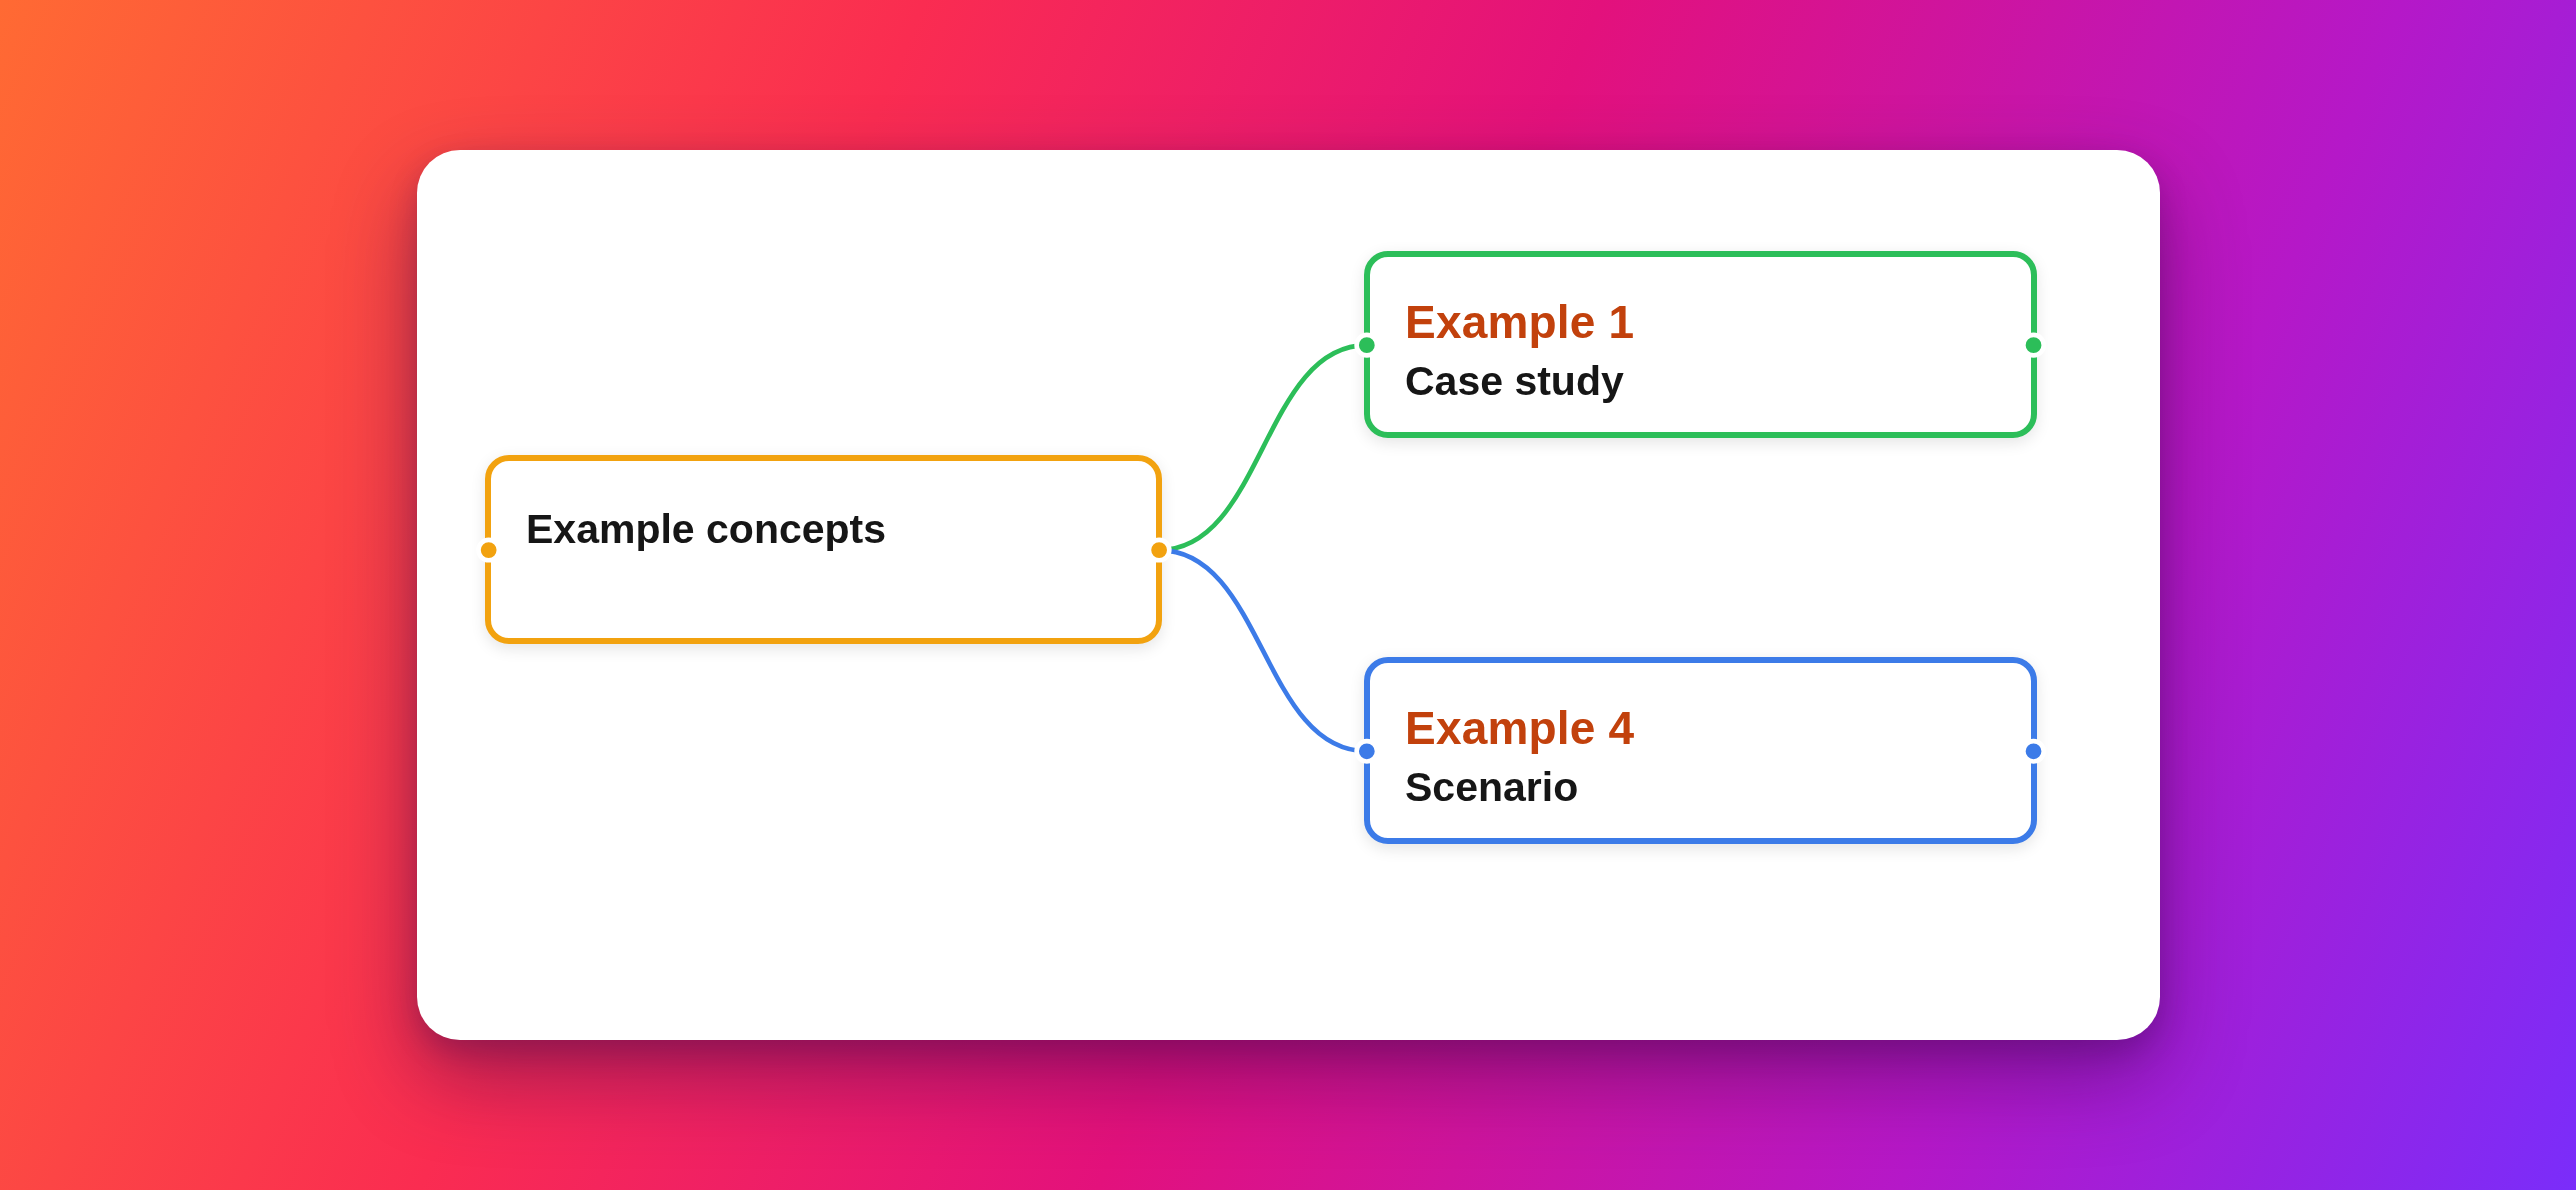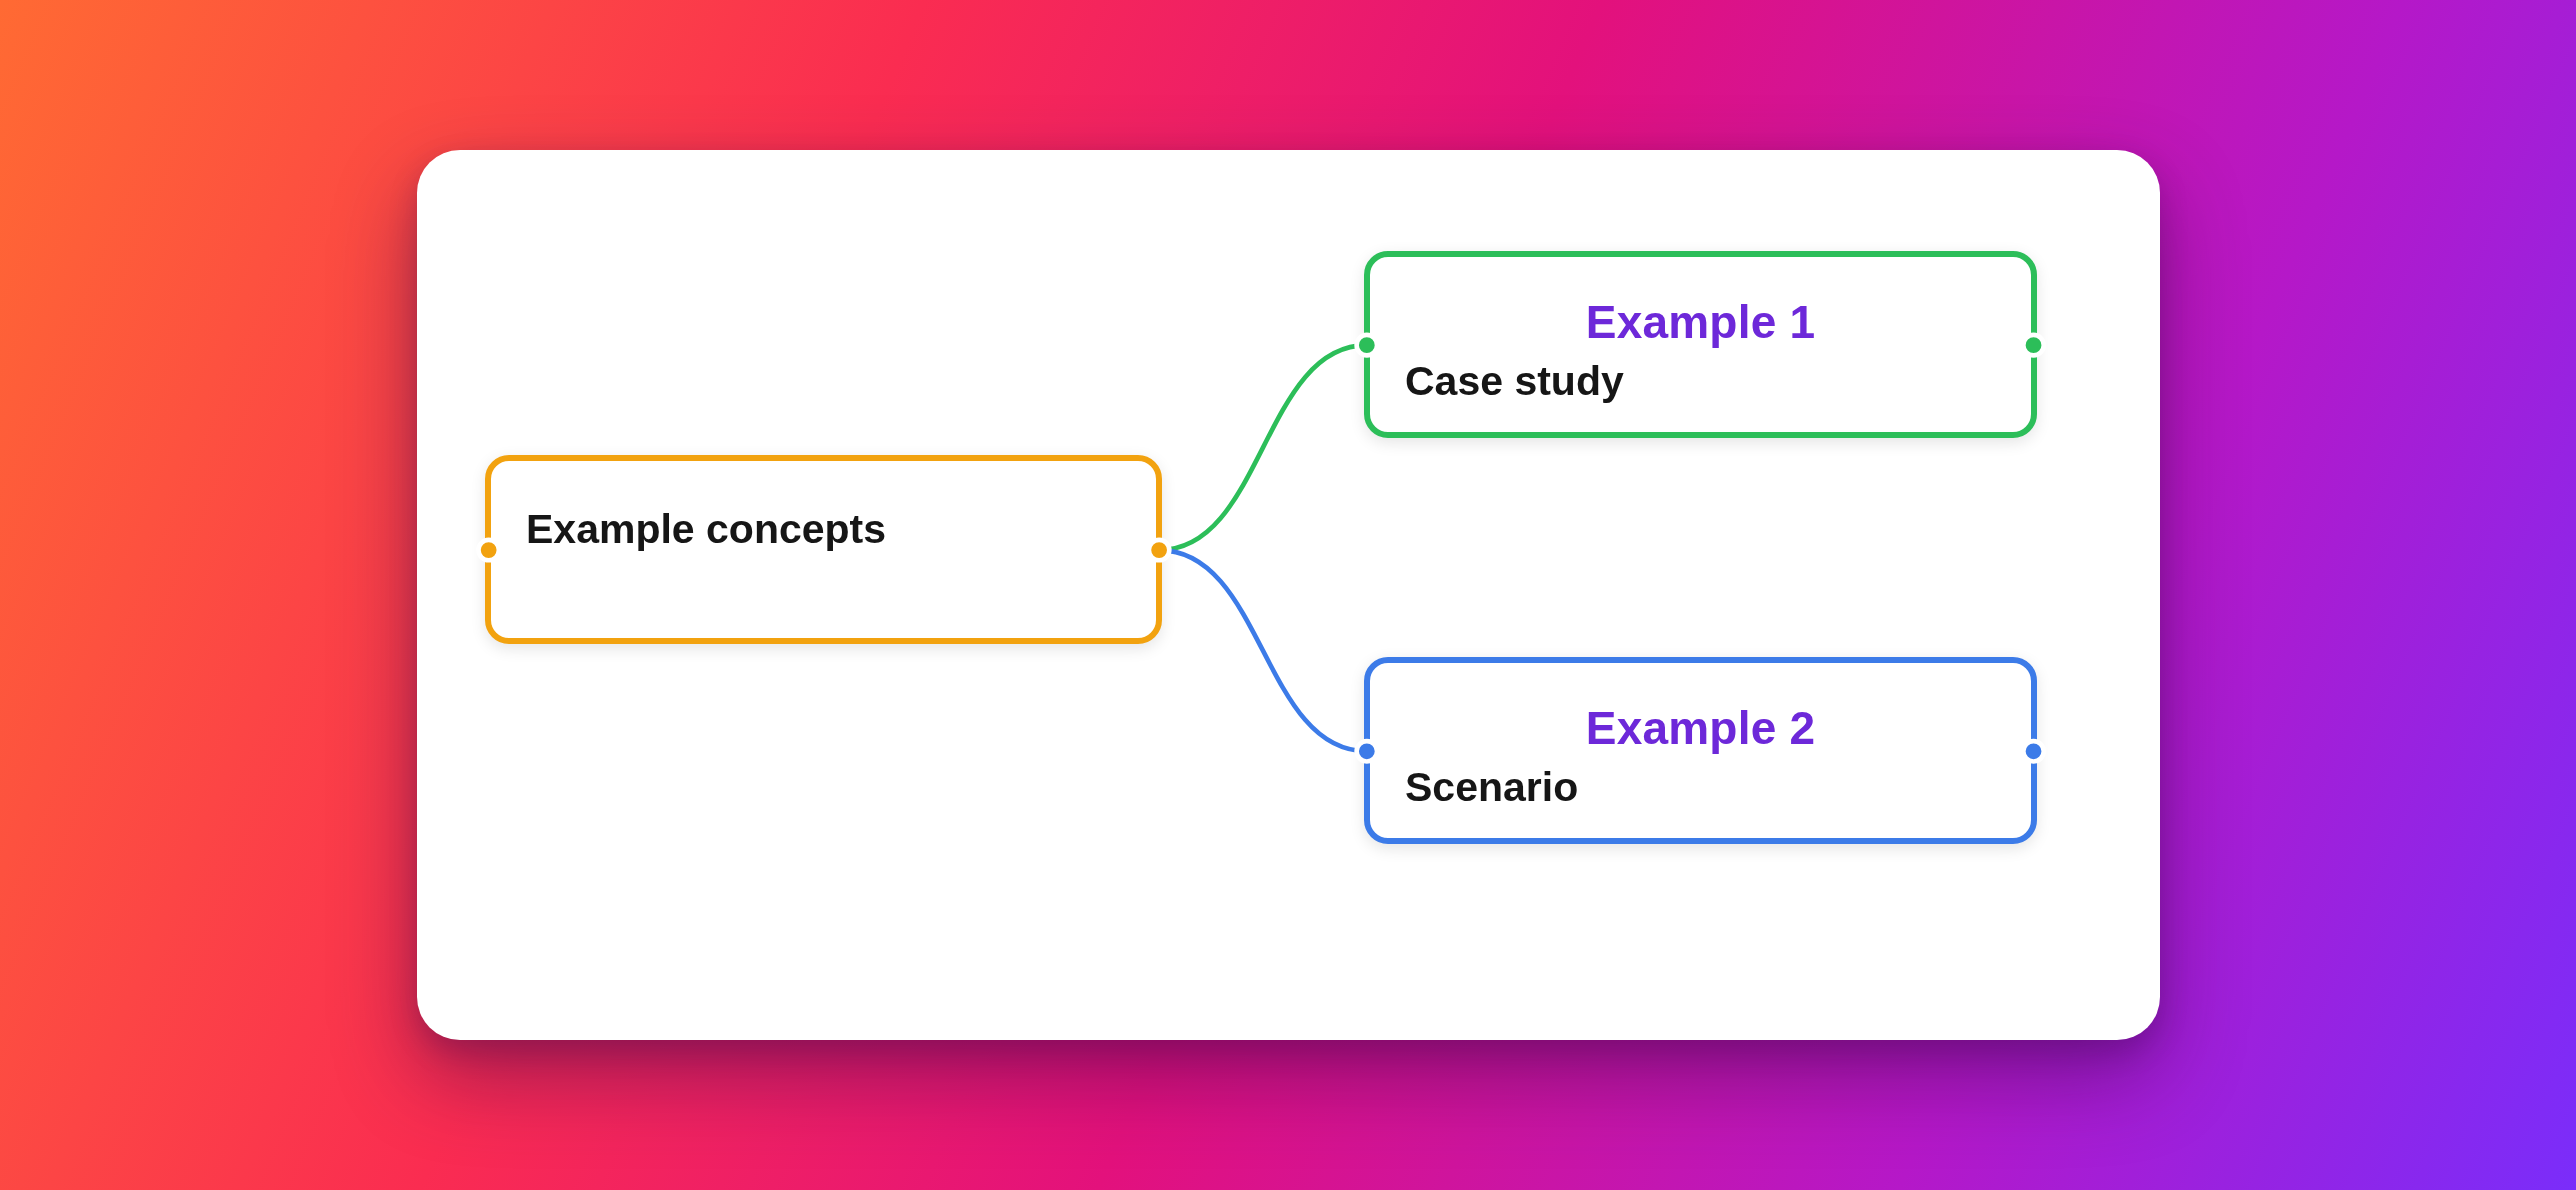--- a/index.html
+++ b/index.html
@@ -66,9 +66,8 @@
     font-size: 46px;
     line-height: 56px;
     font-weight: bold;
-    color: #6d28d9;
+    color: #c2410c;
     letter-spacing: 0.2px;
-    text-align: center;
   }
 
   .node-subtitle {

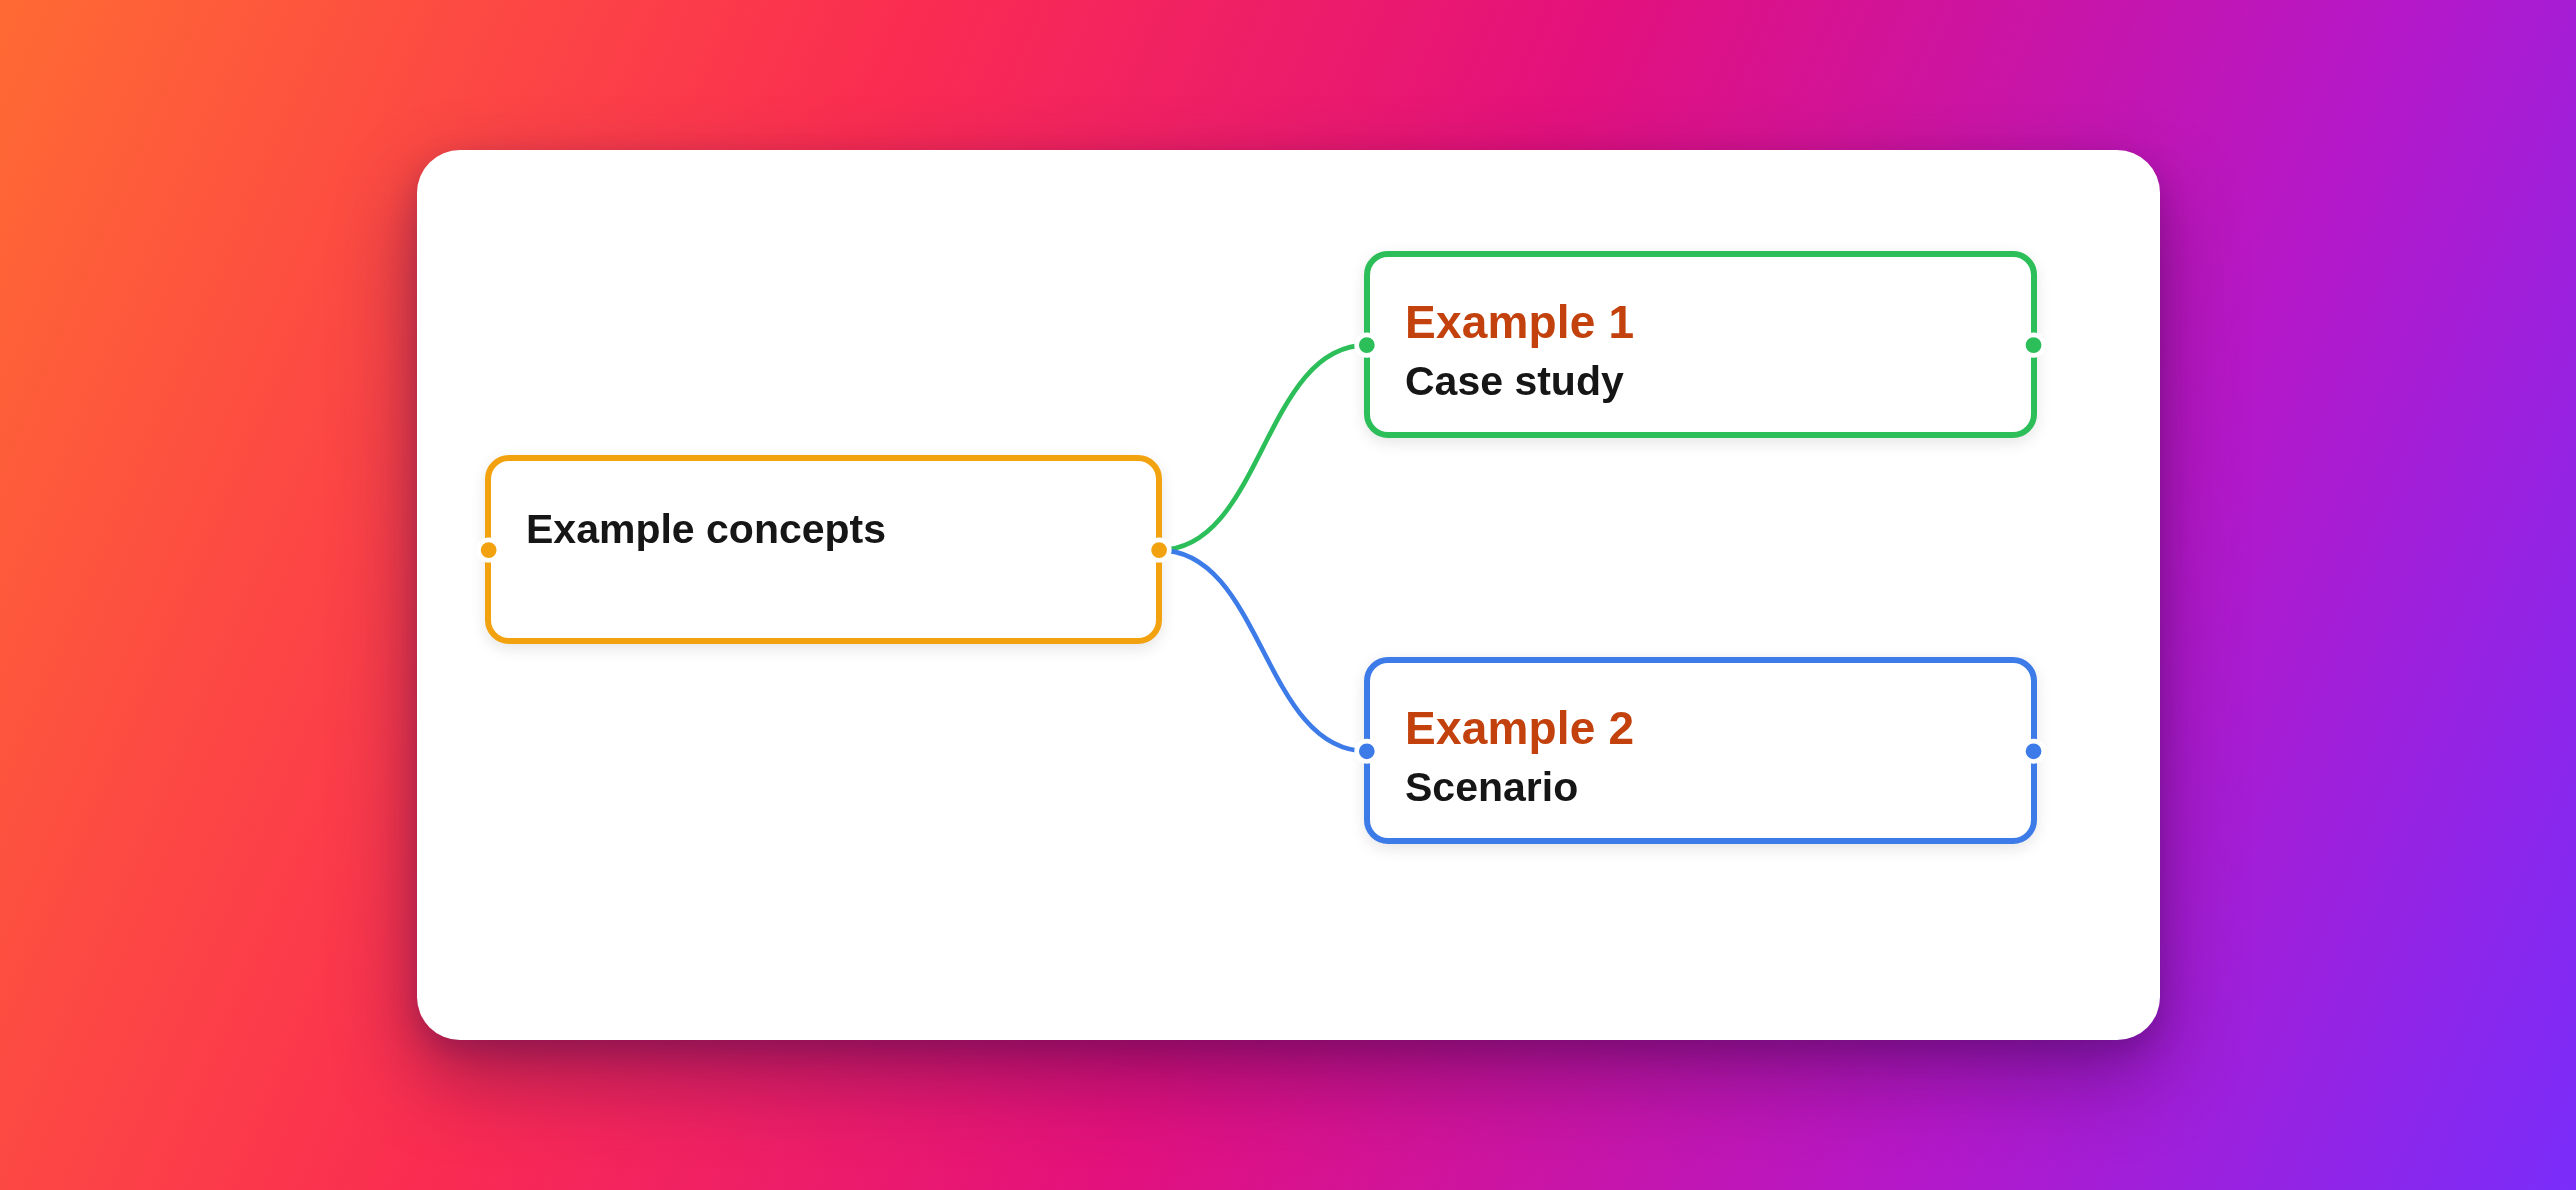--- a/index.html
+++ b/index.html
@@ -110,7 +110,7 @@
 </div>
 
 <div class="node node--child2">
-  <span class="node-title">Example 2</span>
+  <span class="node-title">Example 4</span>
   <span class="node-subtitle">Scenario</span>
 </div>
 

